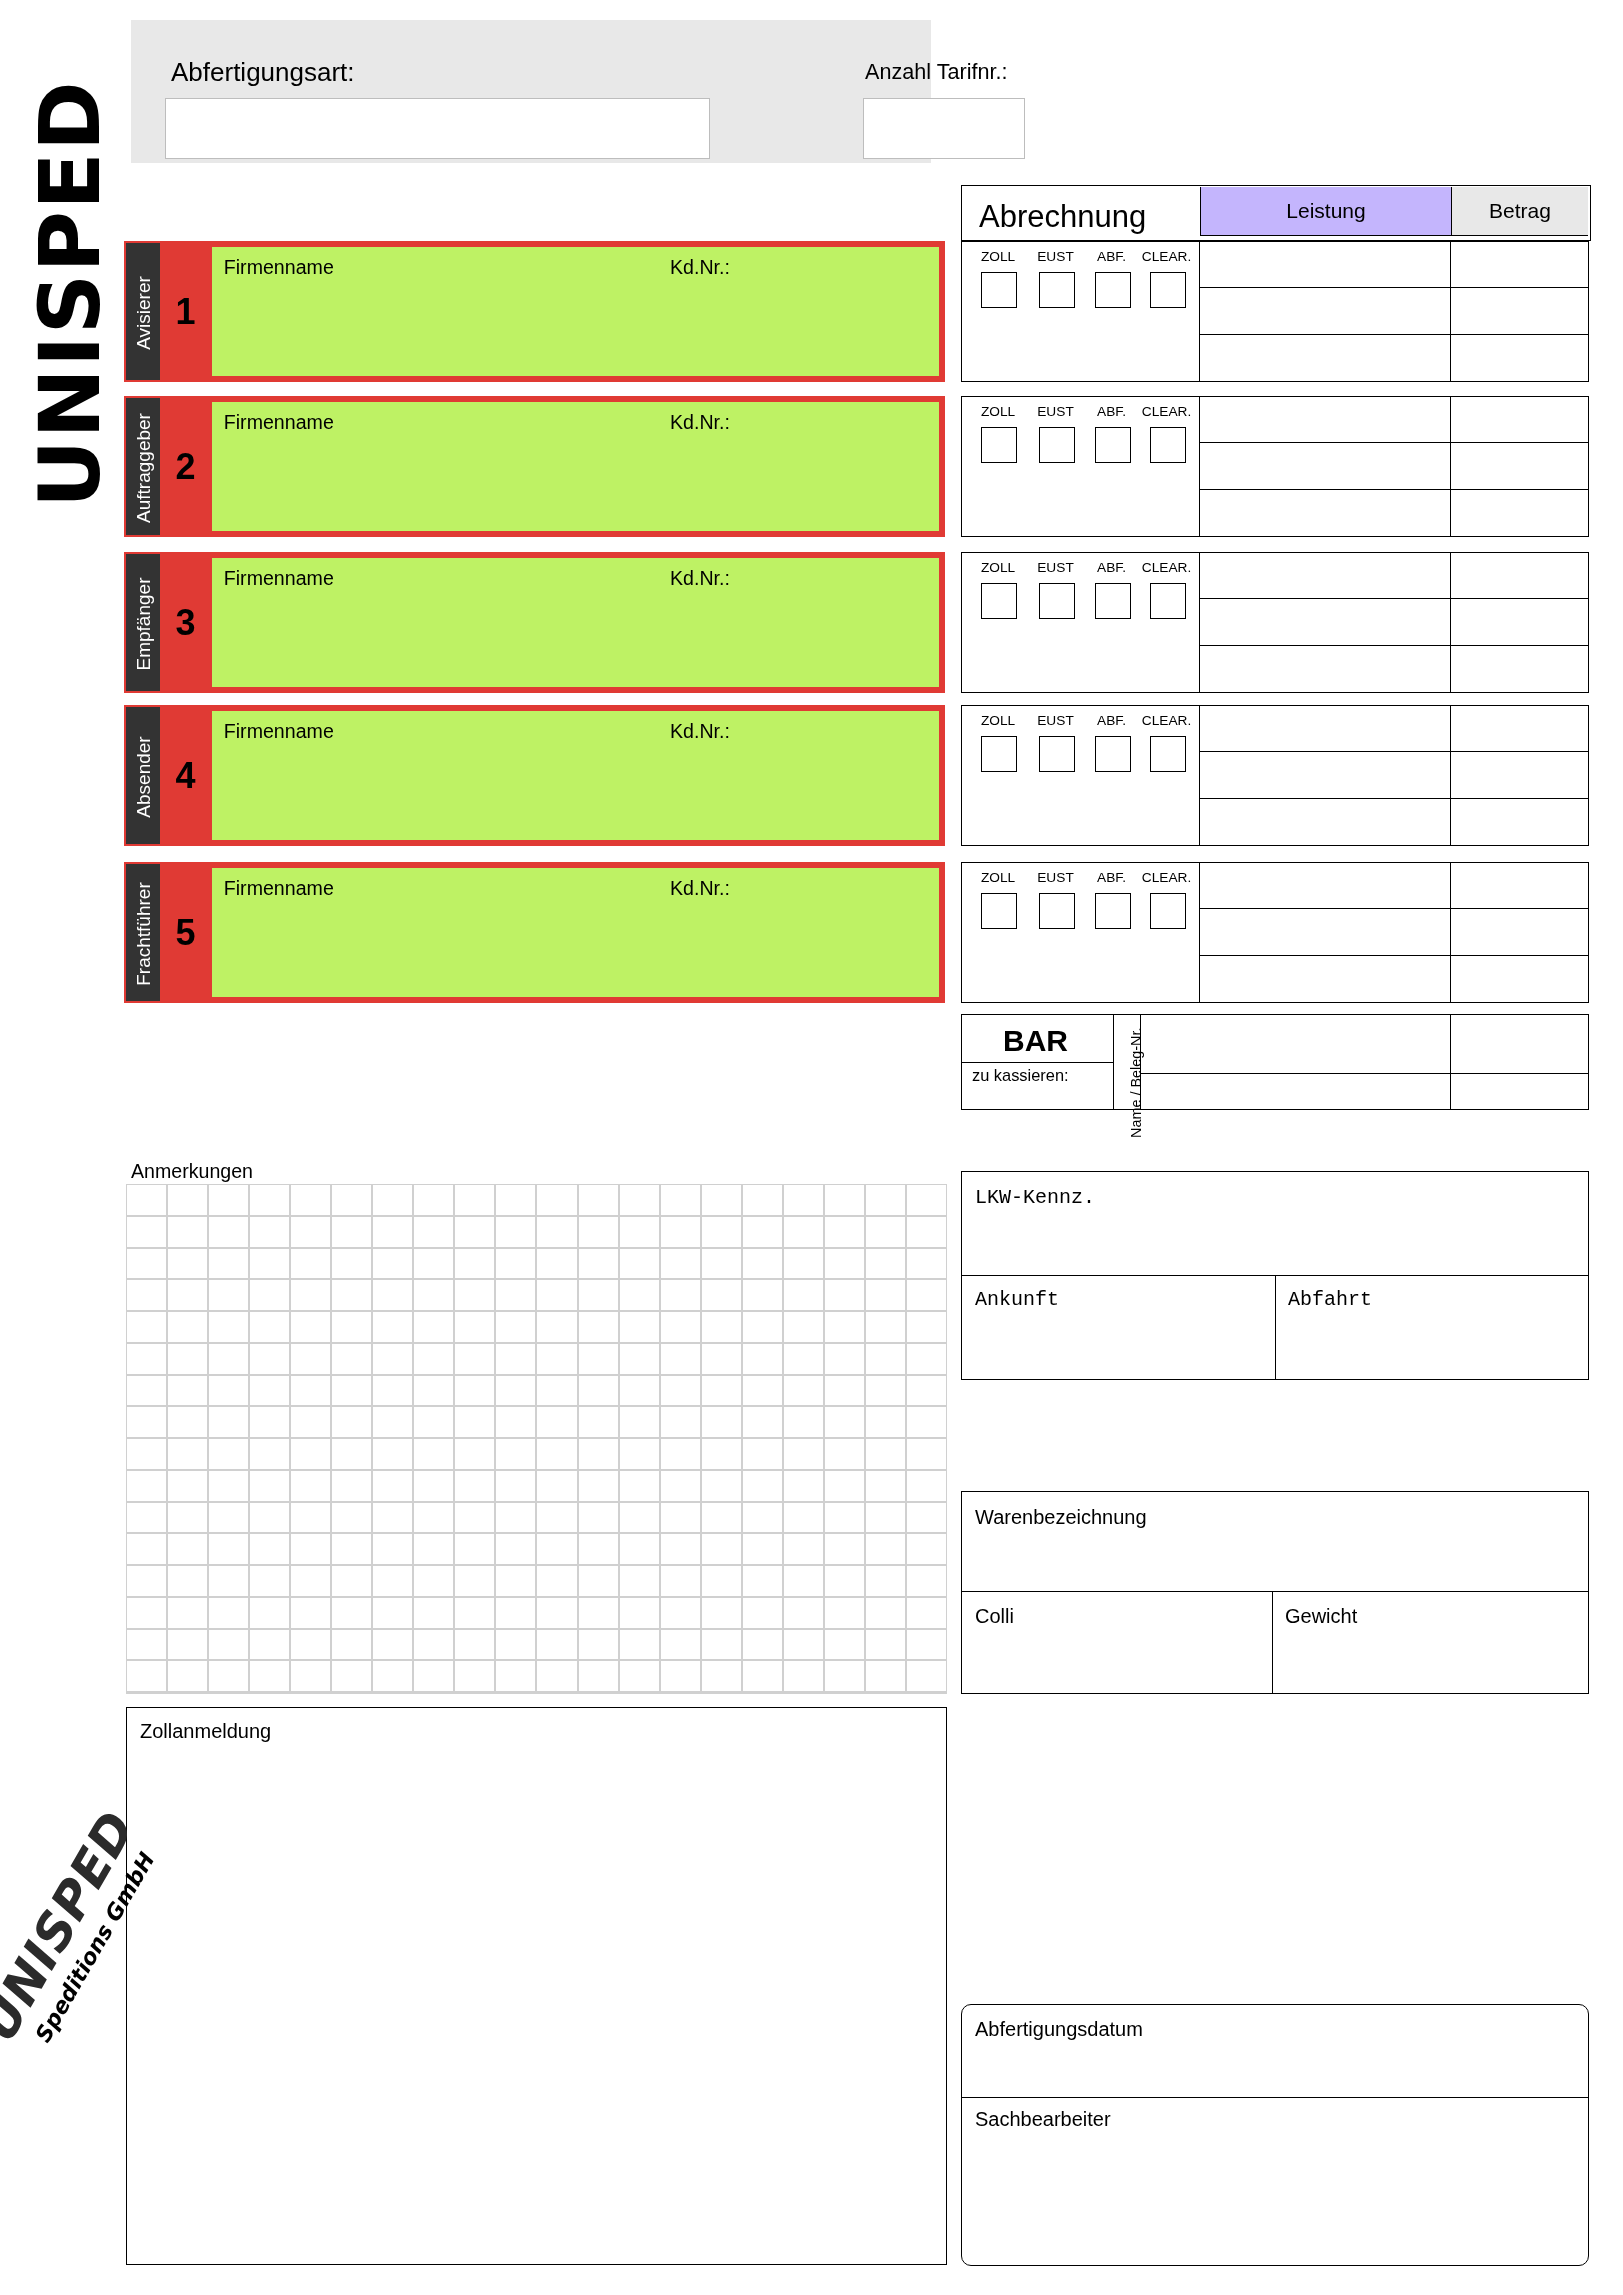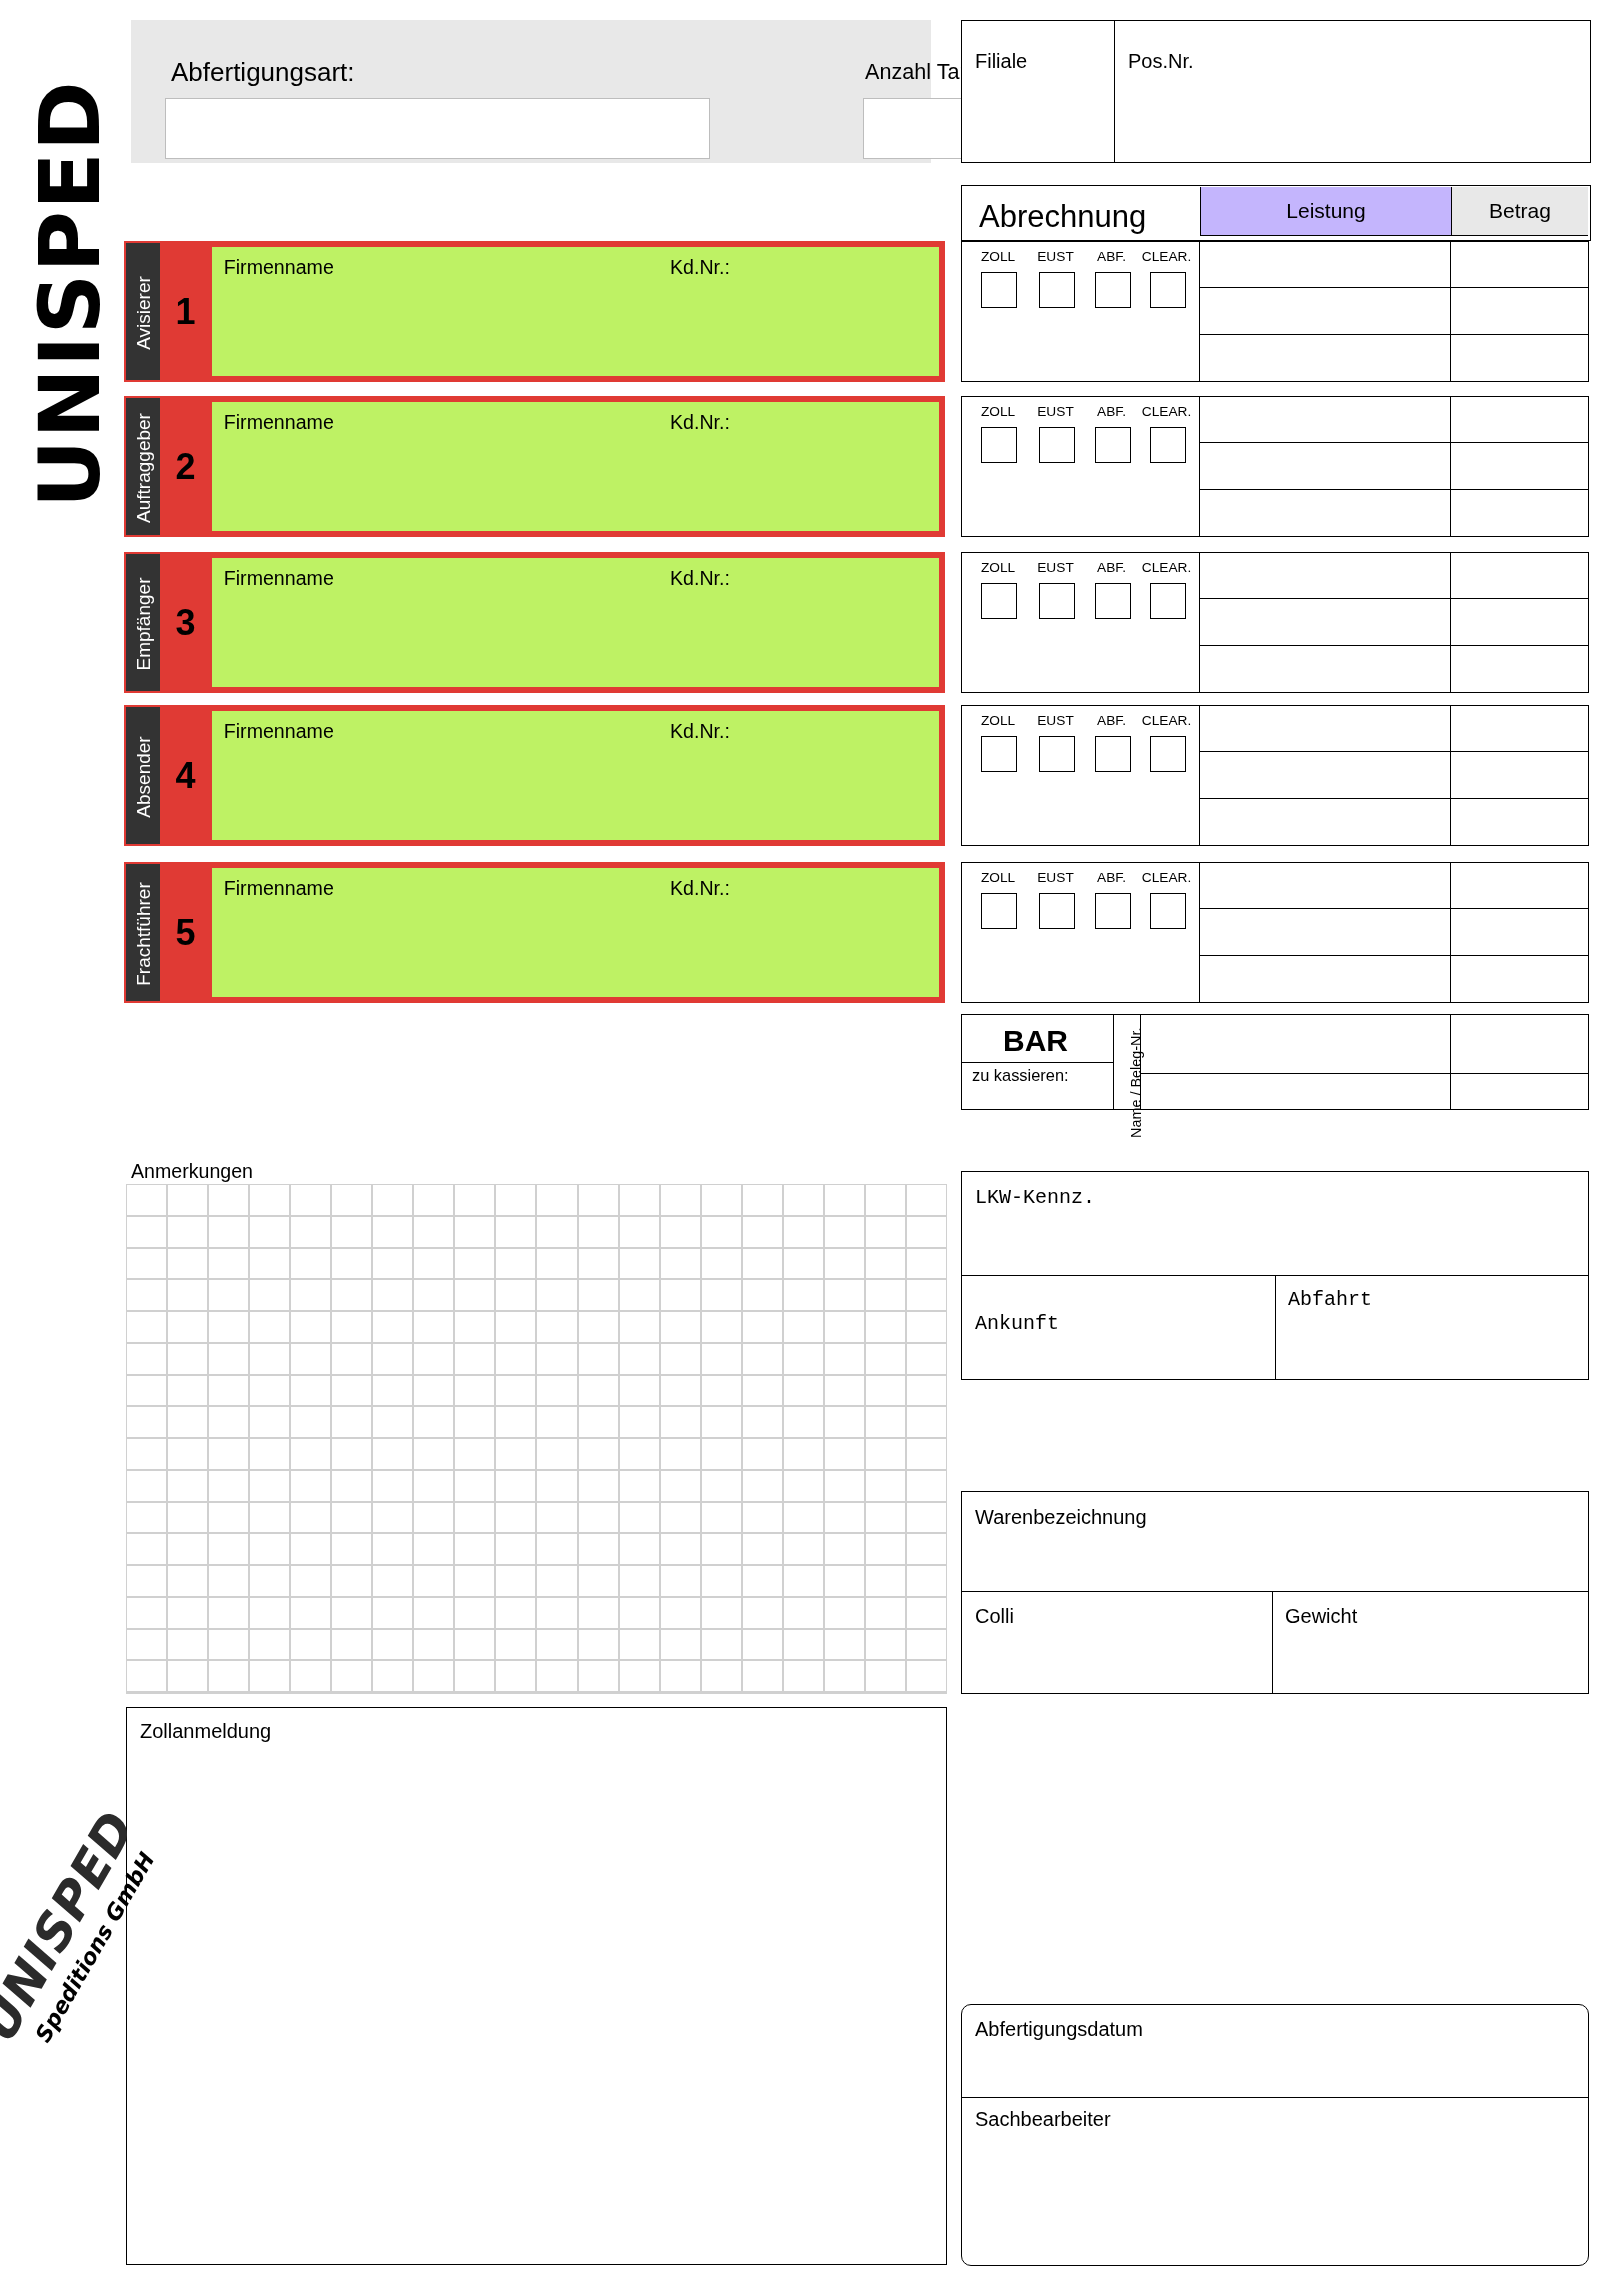--- a/index.html
+++ b/index.html
@@ -481,11 +481,6 @@
     <div class="box-anz"></div>
   </div>
 
-  <div class="hdr-right">
-    <div class="divider"></div>
-    <div class="lbl-filiale">Filiale</div>
-    <div class="lbl-pos">Pos.Nr.</div>
-  </div>
 
   <div class="abr-hdr">
     <div class="title">Abrechnung</div>

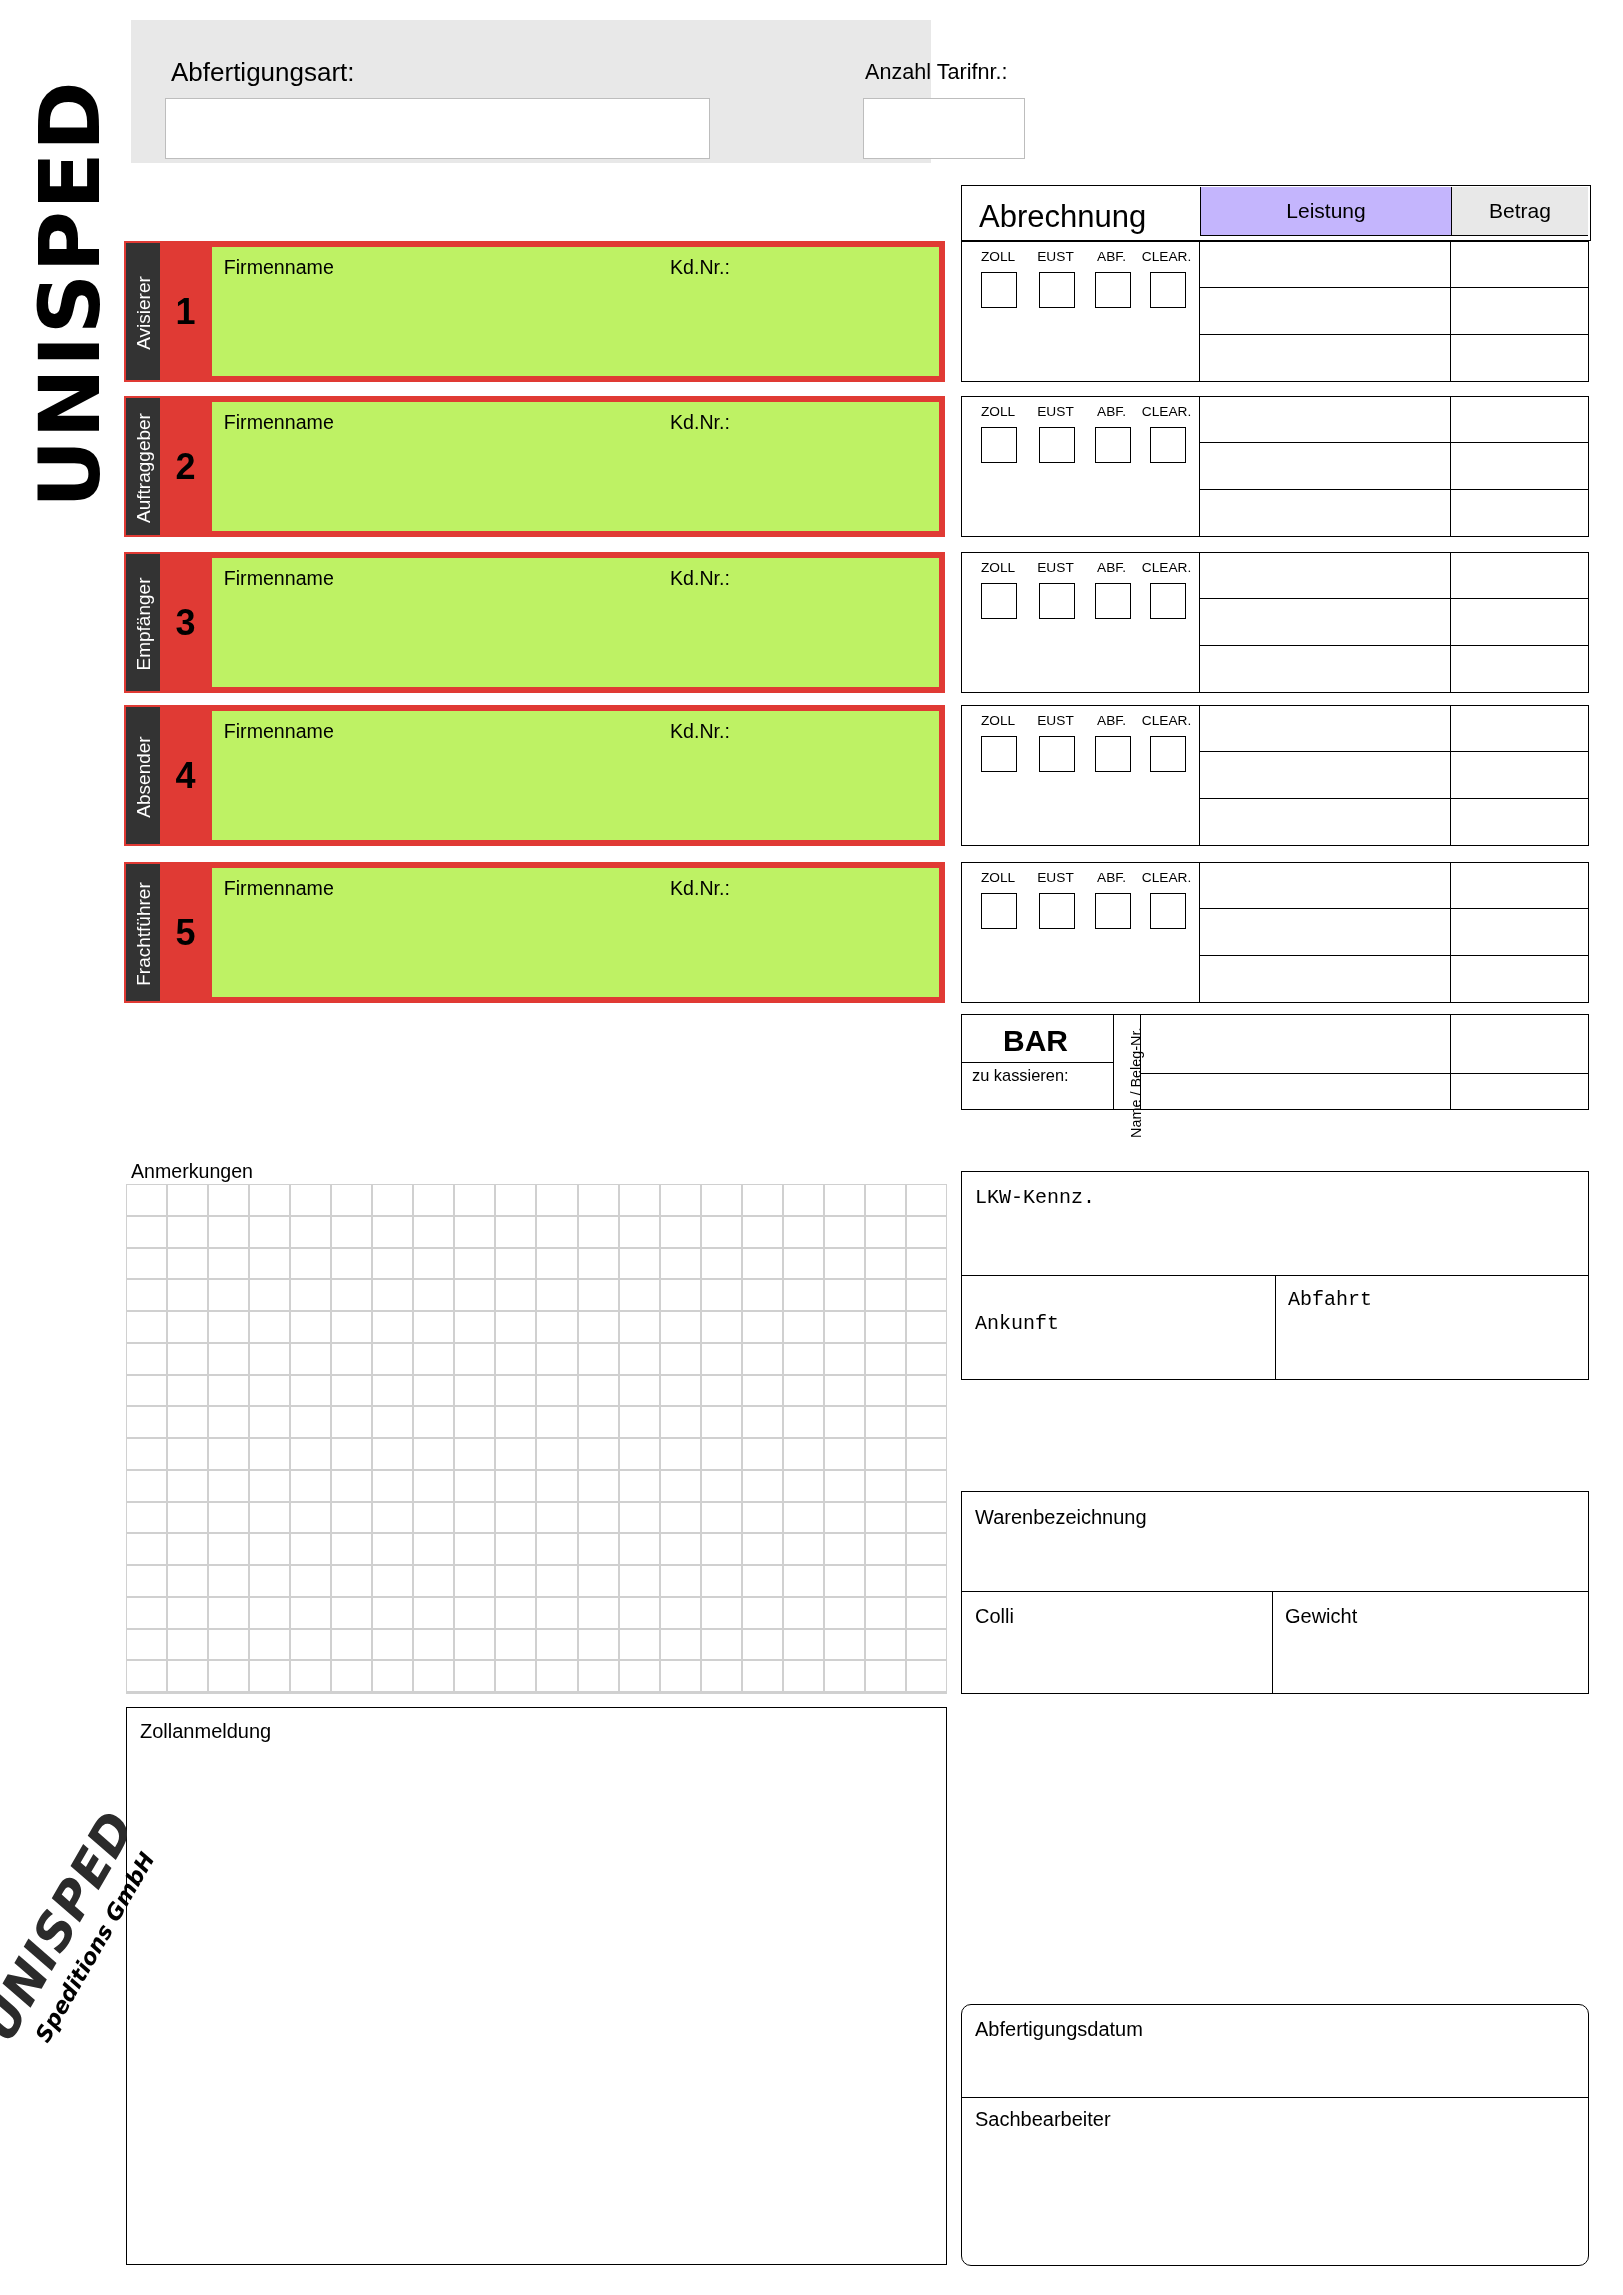--- a/index.html
+++ b/index.html
@@ -992,7 +992,7 @@
     <div class="lbl" style="left:13px; top:14.4px;">LKW-Kennz.</div>
     <div class="hsep" style="top:103px;"></div>
     <div class="vsep" style="left:313px; top:103px; bottom:0;"></div>
-    <div class="lbl" style="left:13px; top:116px;margin-top:24px;">Ankunft</div>
+    <div class="lbl" style="left:13px; top:116px;">Ankunft</div>
     <div class="lbl" style="left:326px; top:116px;">Abfahrt</div>
   </div>
 

